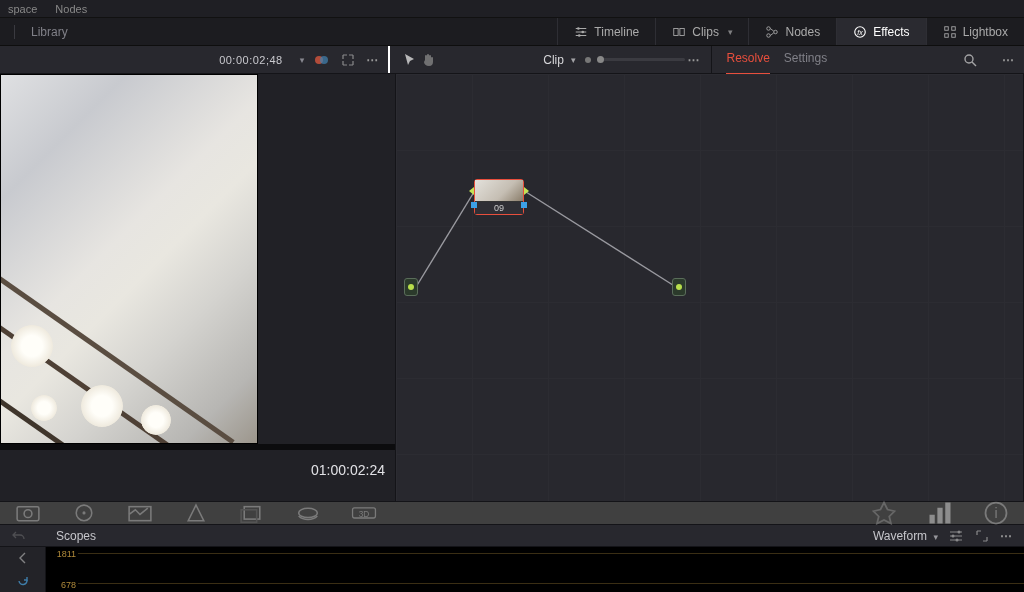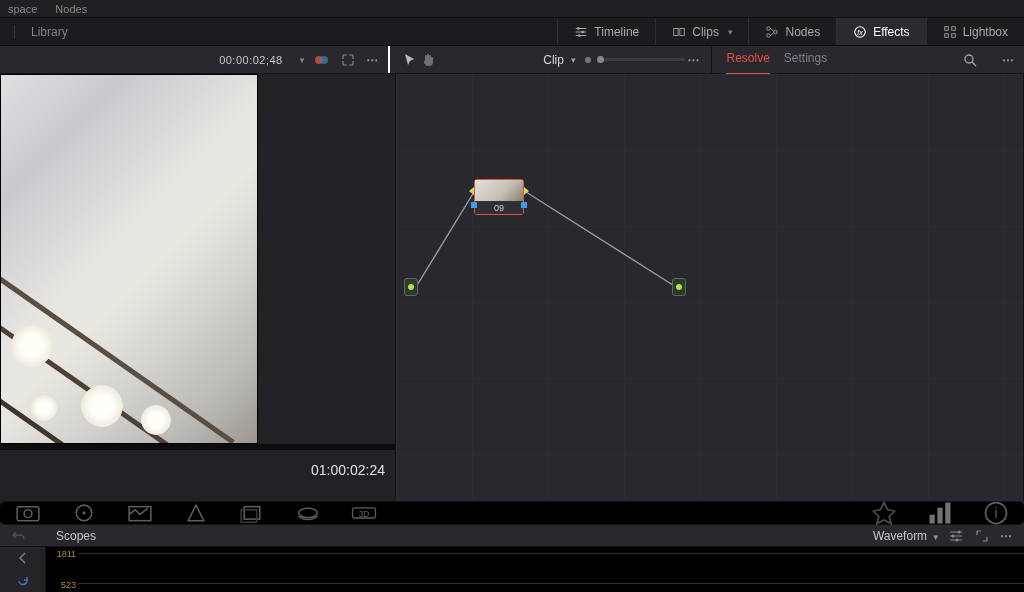--- a/index.html
+++ b/index.html
@@ -139,8 +139,8 @@
 .effect-label { padding-left:12px; font-size:12px; color:#d6d6da;}
 
 .tool-strip {
-  height:24px; background:#000000; border-top:1px solid #141418; border-bottom:1px solid #141418;
-  display:flex; align-items:center; gap:28px; padding:0 14px;border-radius:6px;
+  height:24px; background:#404040; border-top:1px solid #141418; border-bottom:1px solid #141418;
+  display:flex; align-items:center; gap:28px; padding:0 14px;
 }
 .tool-strip .cell { width:28px; height:16px; display:flex; align-items:center; justify-content:center; opacity:.55; cursor:pointer;}
 .tool-strip .spacer { flex:1; }

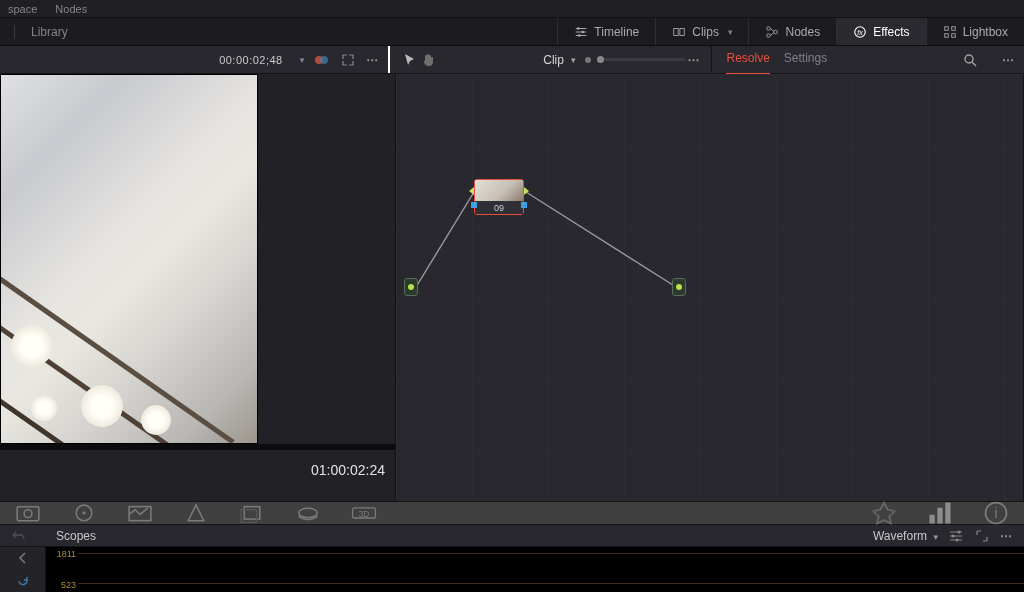--- a/index.html
+++ b/index.html
@@ -409,7 +409,7 @@
   </div>
   <div class="scope-axis">
     <span>1811</span>
-    <span>523</span>
+    <span>678</span>
   </div>
   <div class="scope-canvas">
     <div class="gridline" style="top:6px;"></div>

